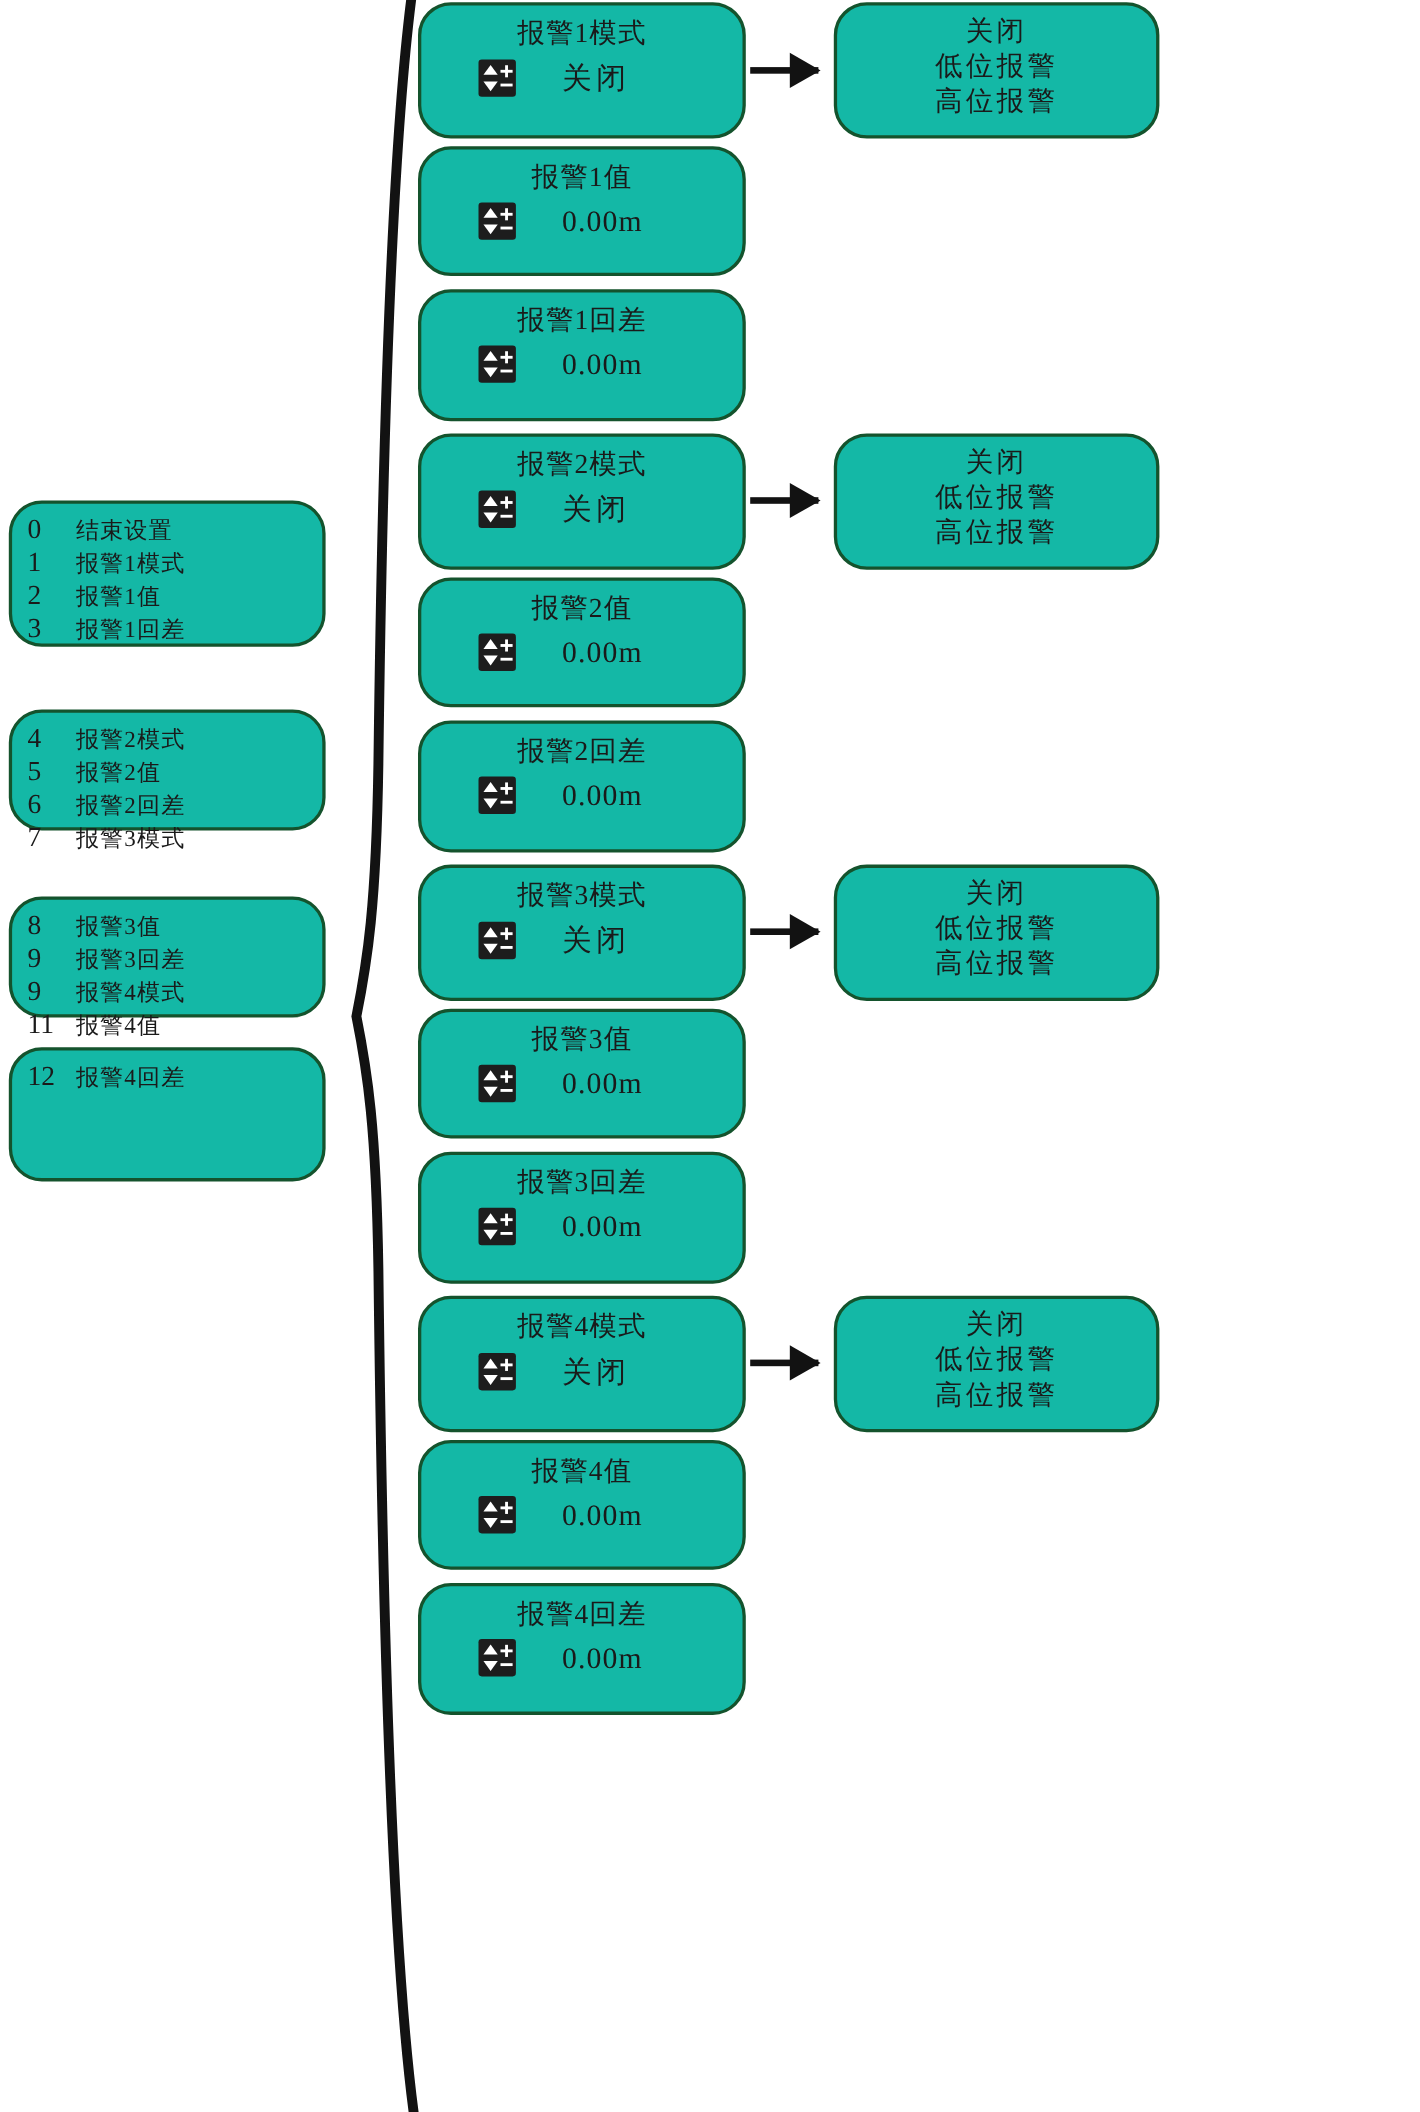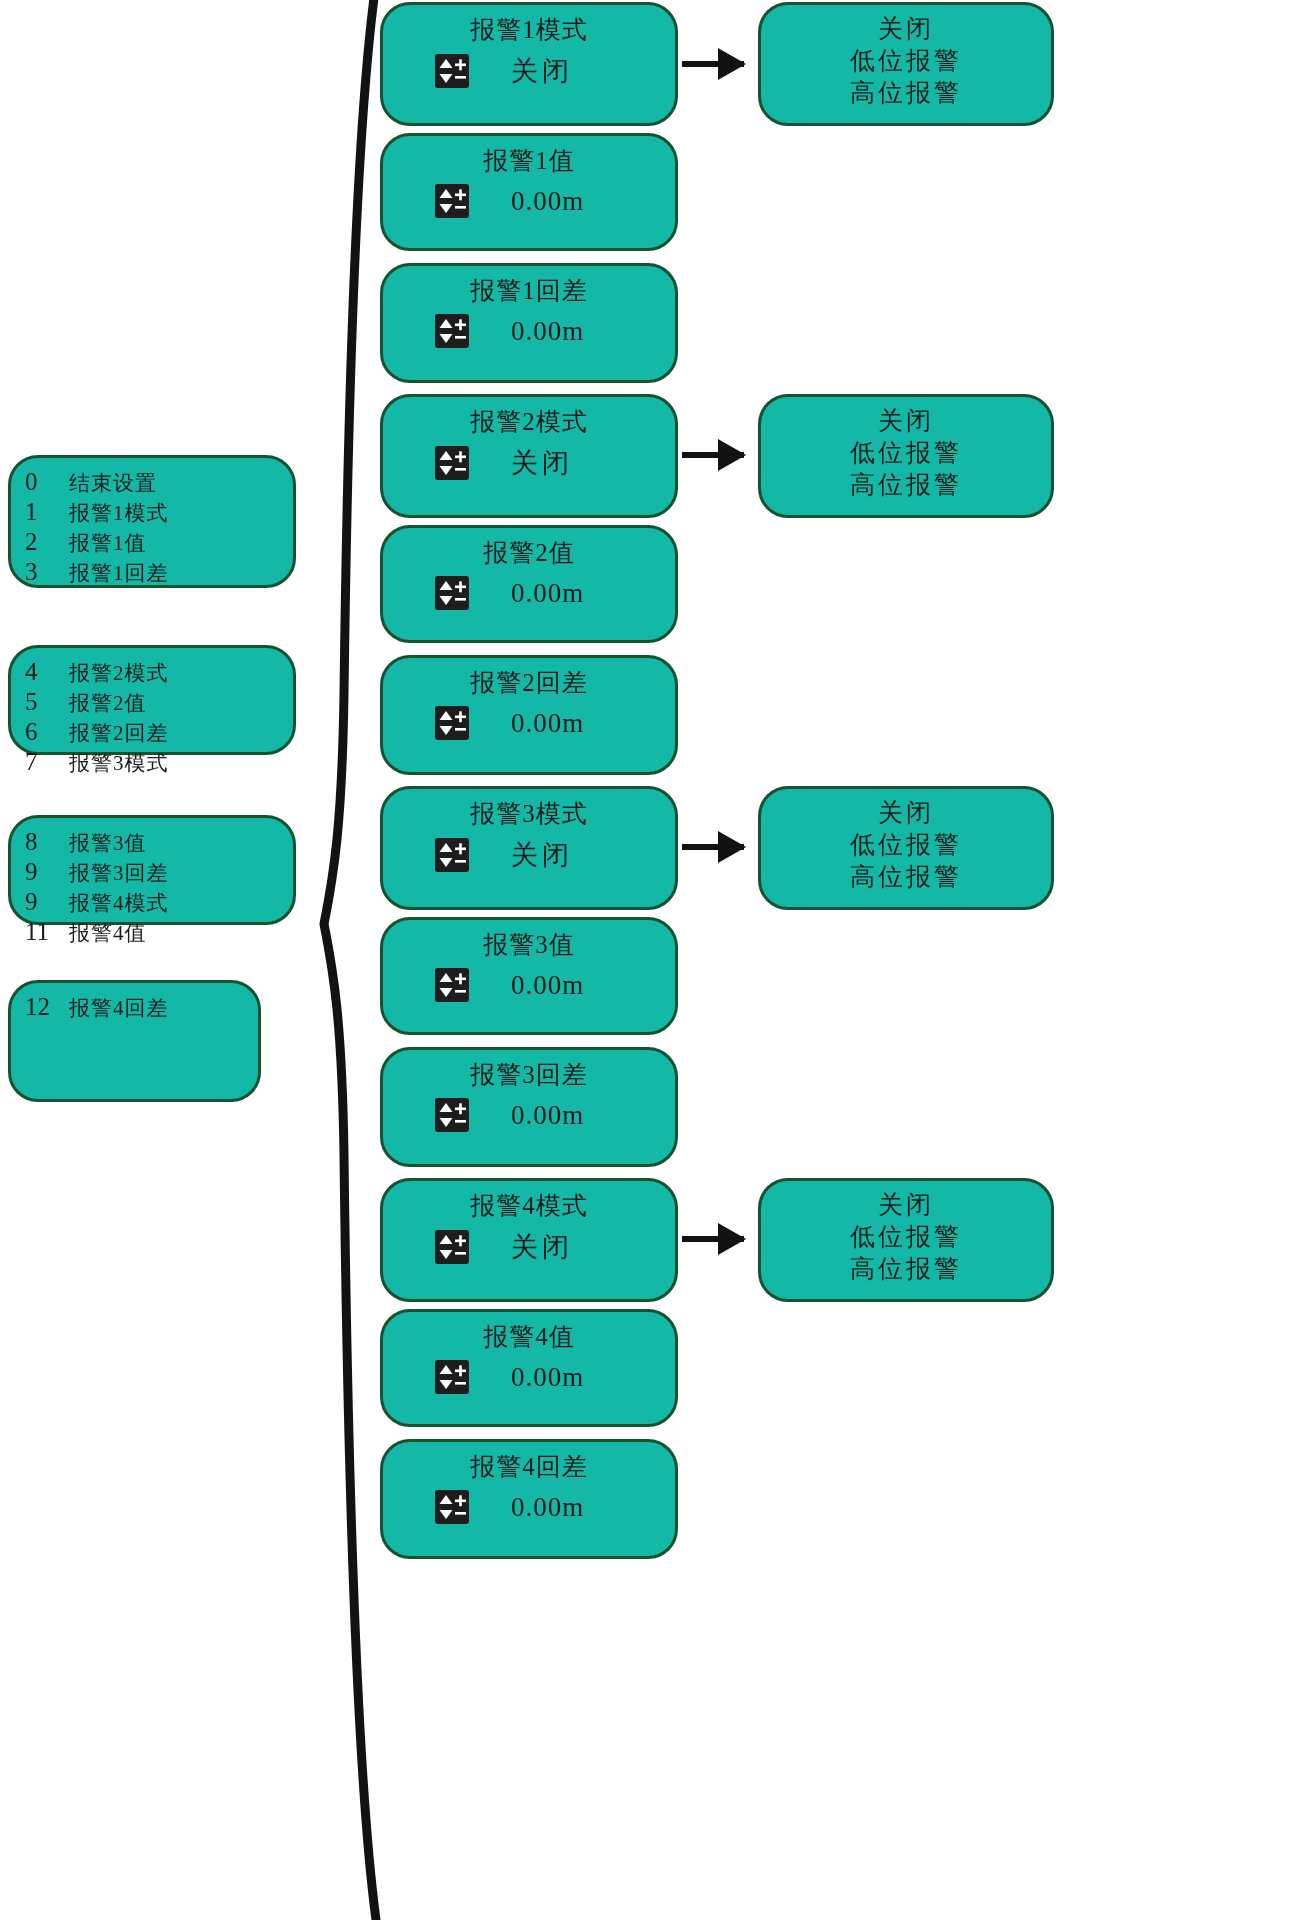--- a/index.html
+++ b/index.html
@@ -196,7 +196,7 @@
   </div>
 </div>
 
-<div class="rbox menu-box" style="left:8px; top:980px; width:253px; height:122px;">
+<div class="rbox menu-box" style="left:8px; top:952px; width:288px; height:122px;">
   <div class="menu-row">
     <span class="menu-idx">12</span>
     <span class="menu-lbl">报警4回差</span>

